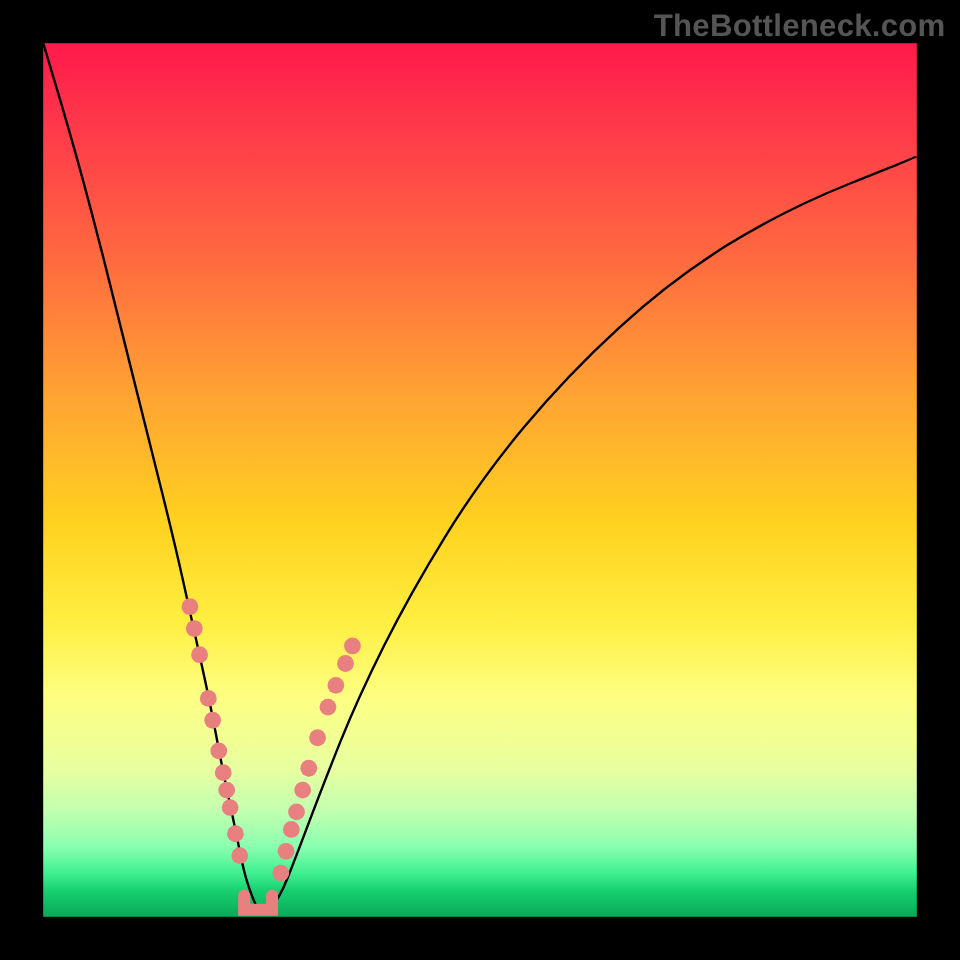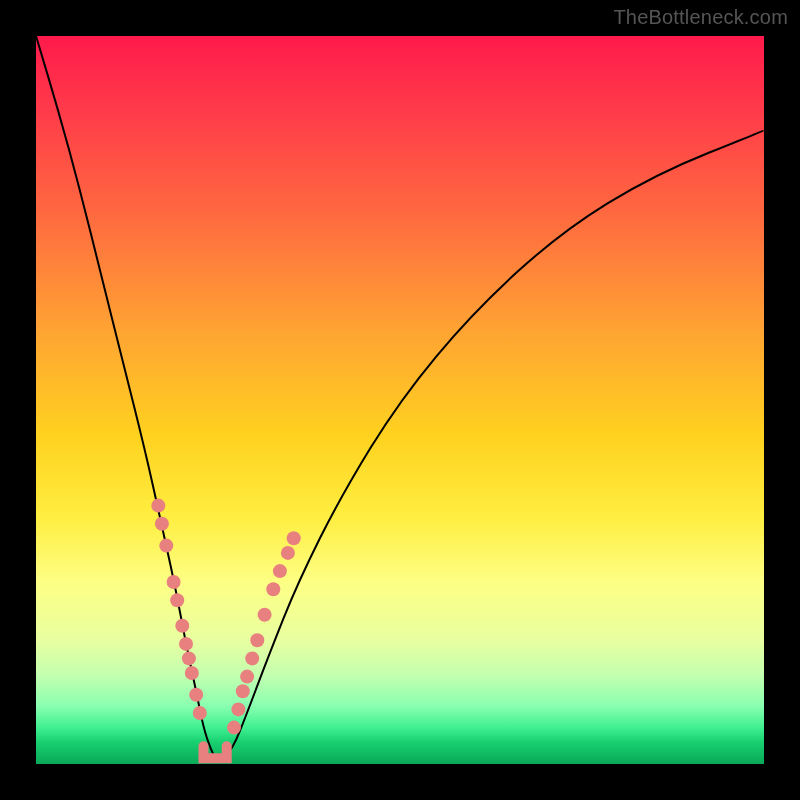--- a/index.html
+++ b/index.html
@@ -44,8 +44,8 @@
     top: 6px;
     right: 12px;
     color: #555;
-    font-size: 20px;
-    font-weight: 400;
+    font-size: 26px;
+    font-weight: 700;
     letter-spacing: 0.2px;
     user-select: none;
   }

